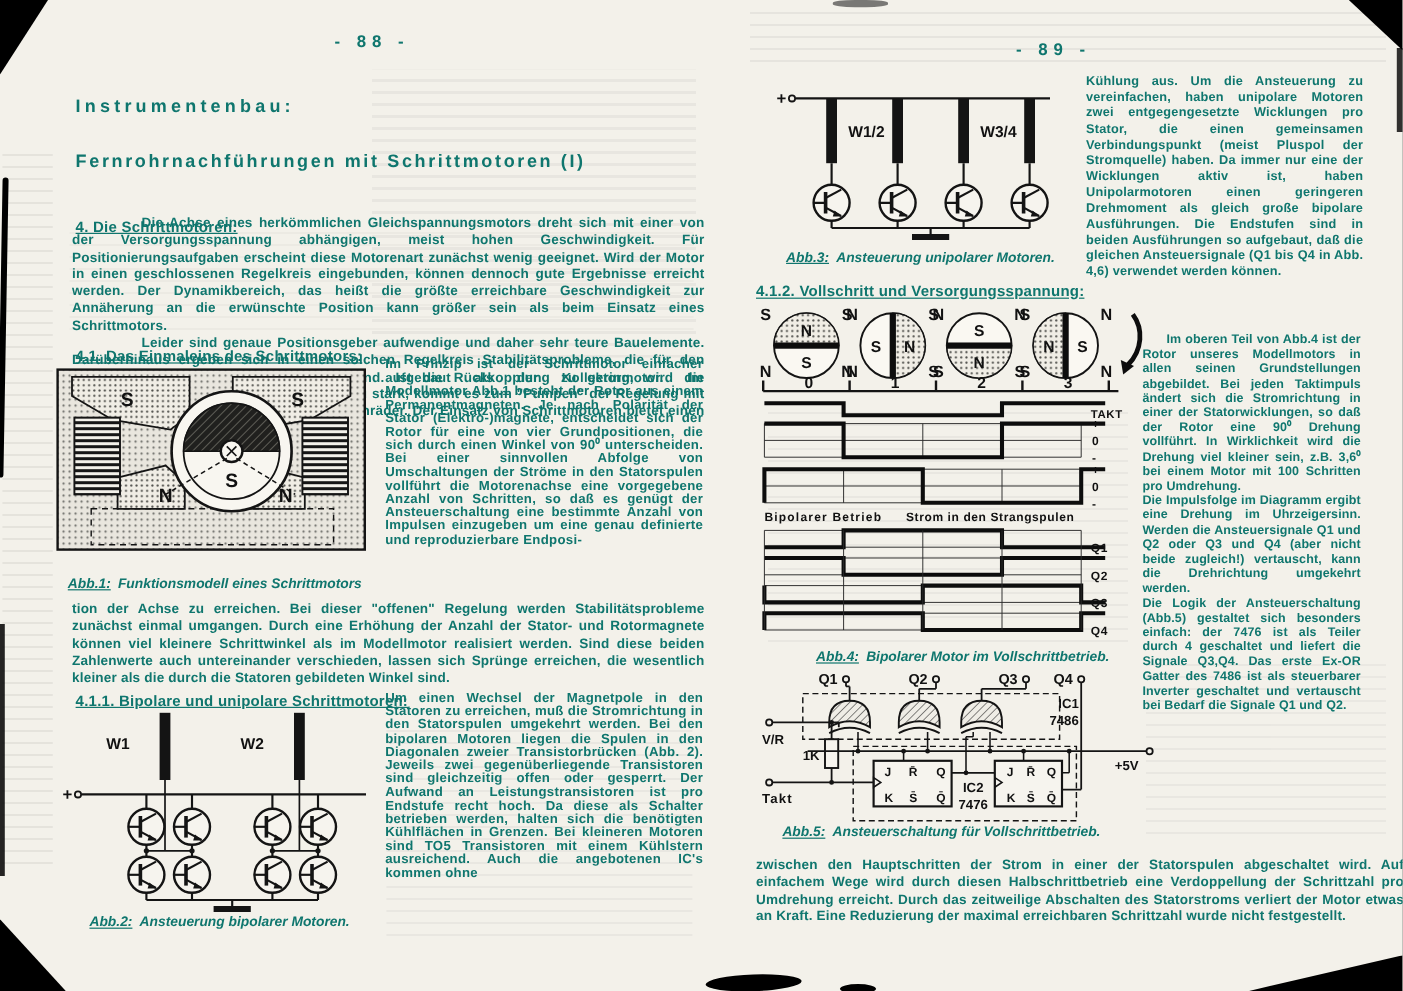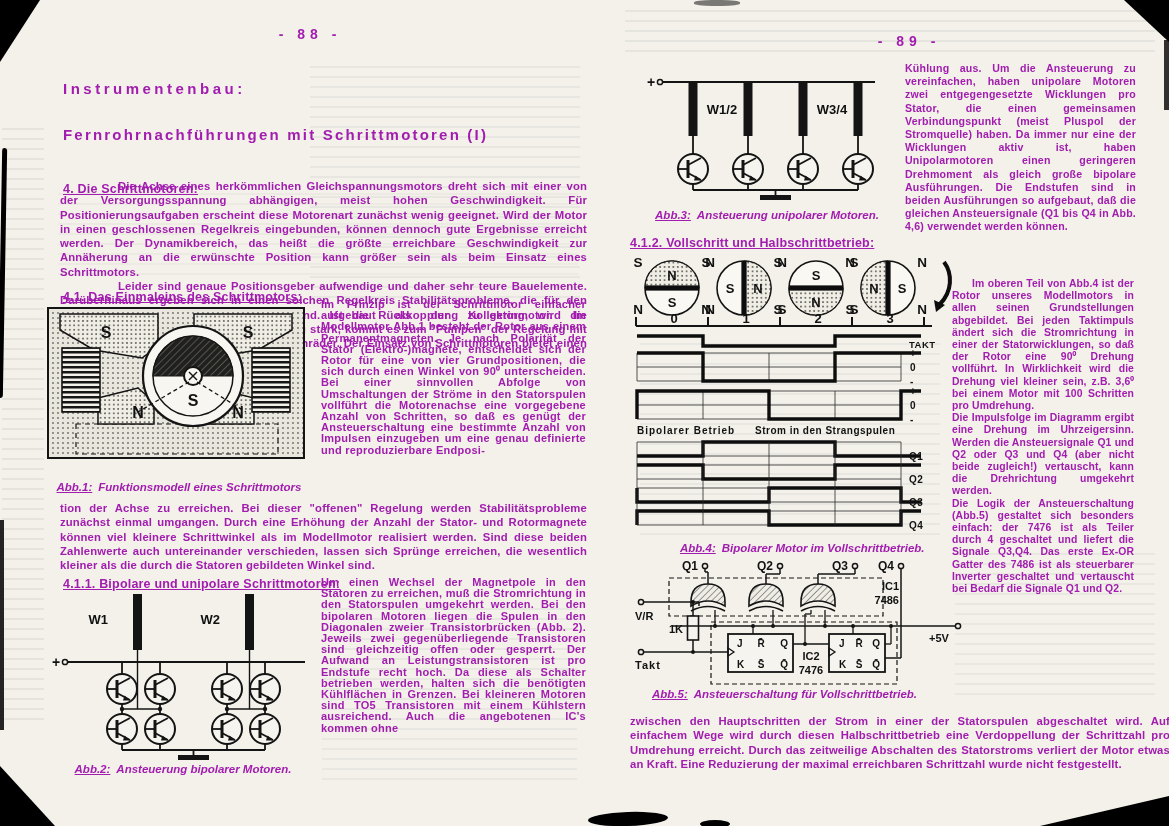--- a/index.html
+++ b/index.html
@@ -4,7 +4,7 @@
 <style>
   html,body{margin:0;padding:0;background:#6b6b6b;}
   .scan{position:relative;width:1169px;height:826px;background:#f3f1ea;overflow:hidden;
-        font-family:"Liberation Sans",sans-serif;color:#a21caf;}
+        font-family:"Liberation Sans",sans-serif;color:#0f766e;}
   .abs{position:absolute;}
   .pageno{font-weight:700;font-size:14px;letter-spacing:5px;text-align:center;}
   .kicker{font-size:15px;font-weight:700;letter-spacing:3.5px;}

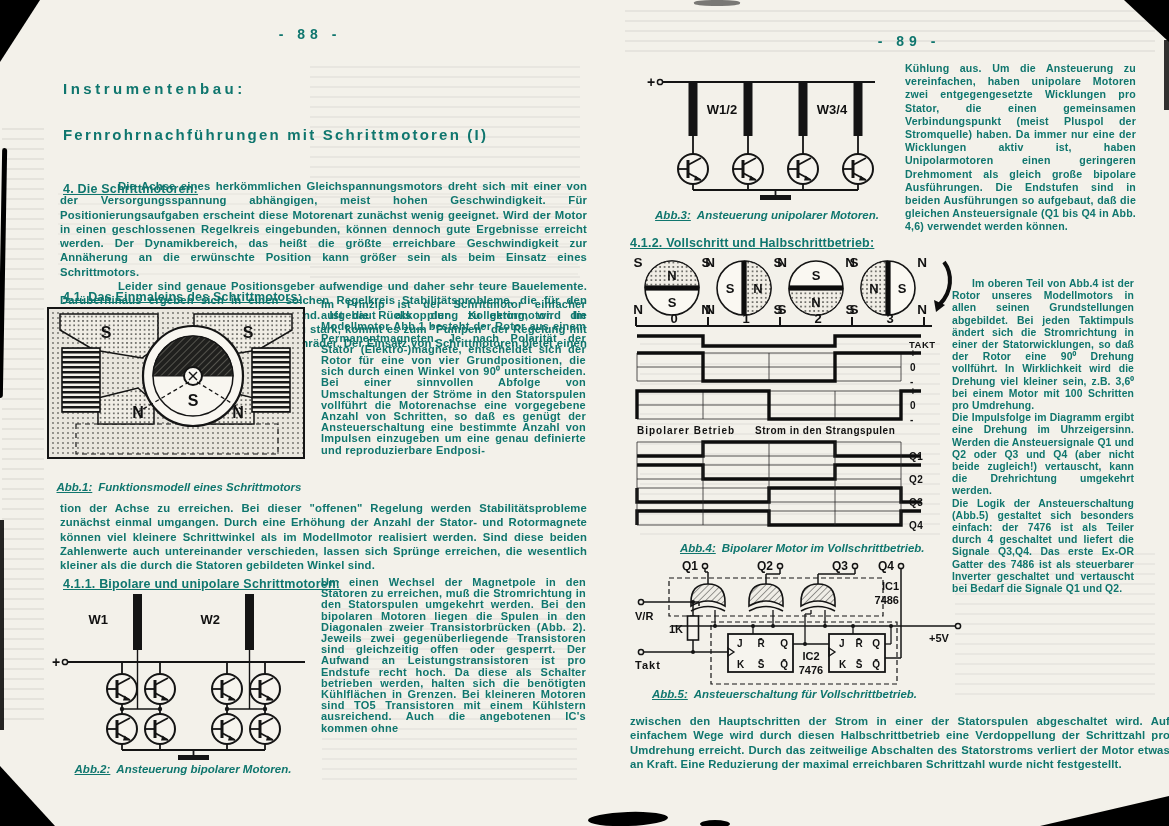--- a/index.html
+++ b/index.html
@@ -177,7 +177,7 @@
     <p>Um einen Wechsel der Magnetpole in den Statoren zu erreichen, muß die Stromrichtung in den Statorspulen umgekehrt werden. Bei den bipolaren Motoren liegen die Spulen in den Diagonalen zweier Transistorbrücken (Abb. 2). Jeweils zwei gegenüberliegende Transistoren sind gleichzeitig offen oder gesperrt. Der Aufwand an Leistungstransistoren ist pro Endstufe recht hoch. Da diese als Schalter betrieben werden, halten sich die benötigten Kühlflächen in Grenzen. Bei kleineren Motoren sind TO5 Transistoren mit einem Kühlstern ausreichend. Auch die angebotenen IC's kommen ohne</p>
   </div>
 
-  <div class="abs pageno" style="left:844px;top:33px;width:130px;">- 89 -</div>
+  <div class="abs pageno" style="left:813px;top:33px;width:130px;">- 89 -</div>
 
   <svg class="abs" style="left:645px;top:64px;" width="245" height="142" viewBox="0 0 245 142">
     <text x="2" y="23" font-size="14" fill="#111">+</text>

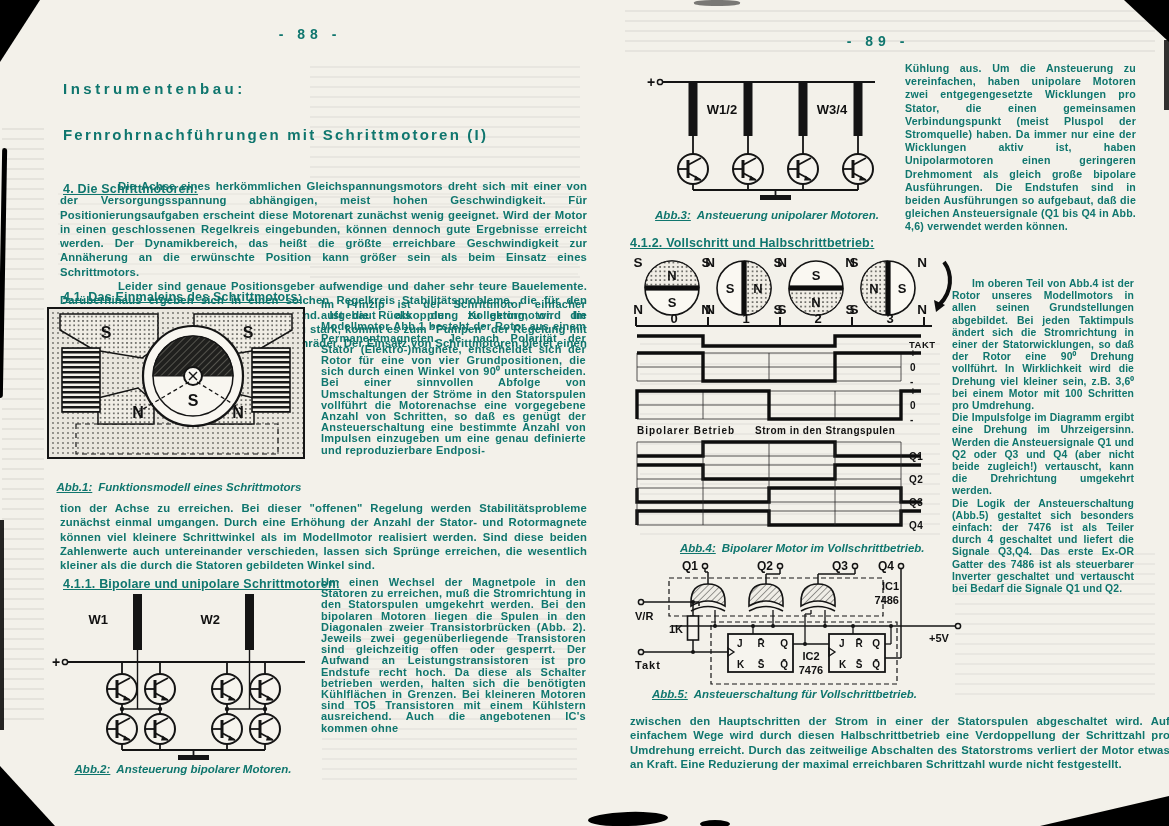--- a/index.html
+++ b/index.html
@@ -213,7 +213,7 @@
     <p>Kühlung aus. Um die Ansteuerung zu vereinfachen, haben unipolare Motoren zwei entgegengesetzte Wicklungen pro Stator, die einen gemeinsamen Verbindungspunkt (meist Pluspol der Stromquelle) haben. Da immer nur eine der Wicklungen aktiv ist, haben Unipolarmotoren einen geringeren Drehmoment als gleich große bipolare Ausführungen. Die Endstufen sind in beiden Ausführungen so aufgebaut, daß die gleichen Ansteuersignale (Q1 bis Q4 in Abb. 4,6) verwendet werden können.</p>
   </div>
 
-  <h2 class="abs sechead" style="left:630px;top:236px;">4.1.2. Vollschritt und Halbschrittbetrieb:</h2>
+  <h2 class="abs sechead" style="left:630px;top:236px;">4.1.2. Vollschritt und Versorgungsspannung:</h2>
 
   <svg class="abs" id="rotors-svg" style="left:632px;top:252px;" width="330" height="80" viewBox="0 0 330 80">
       <g>

